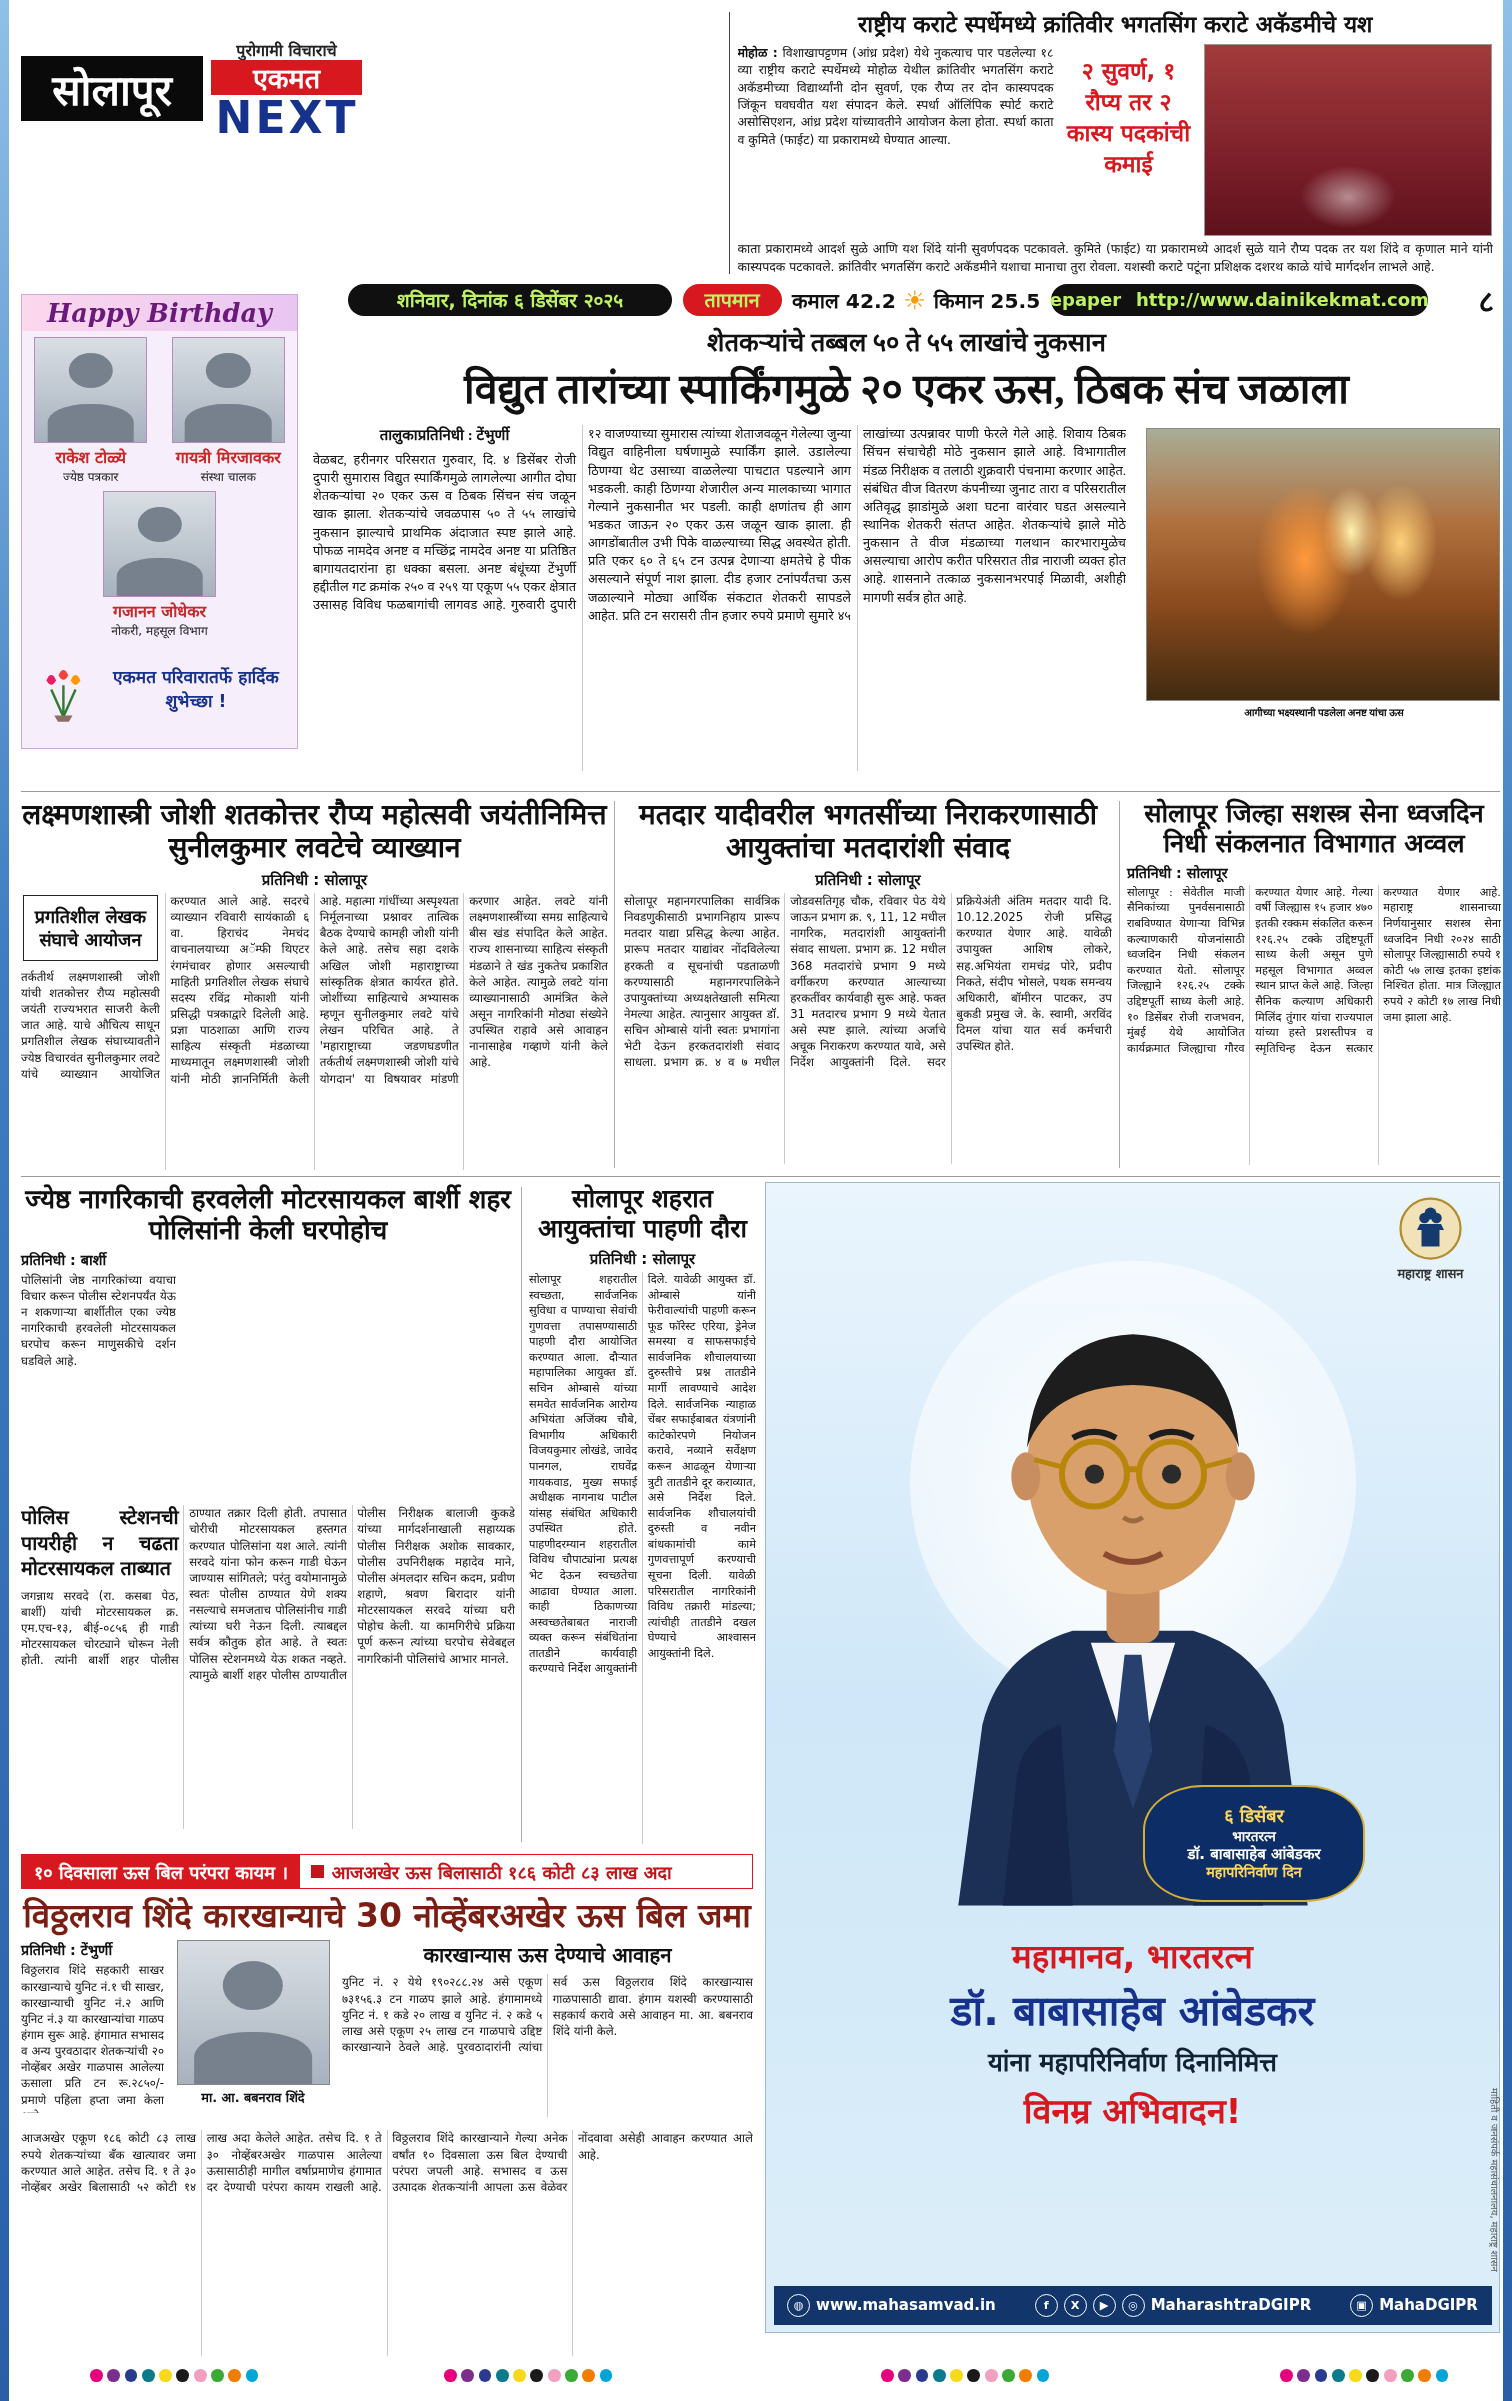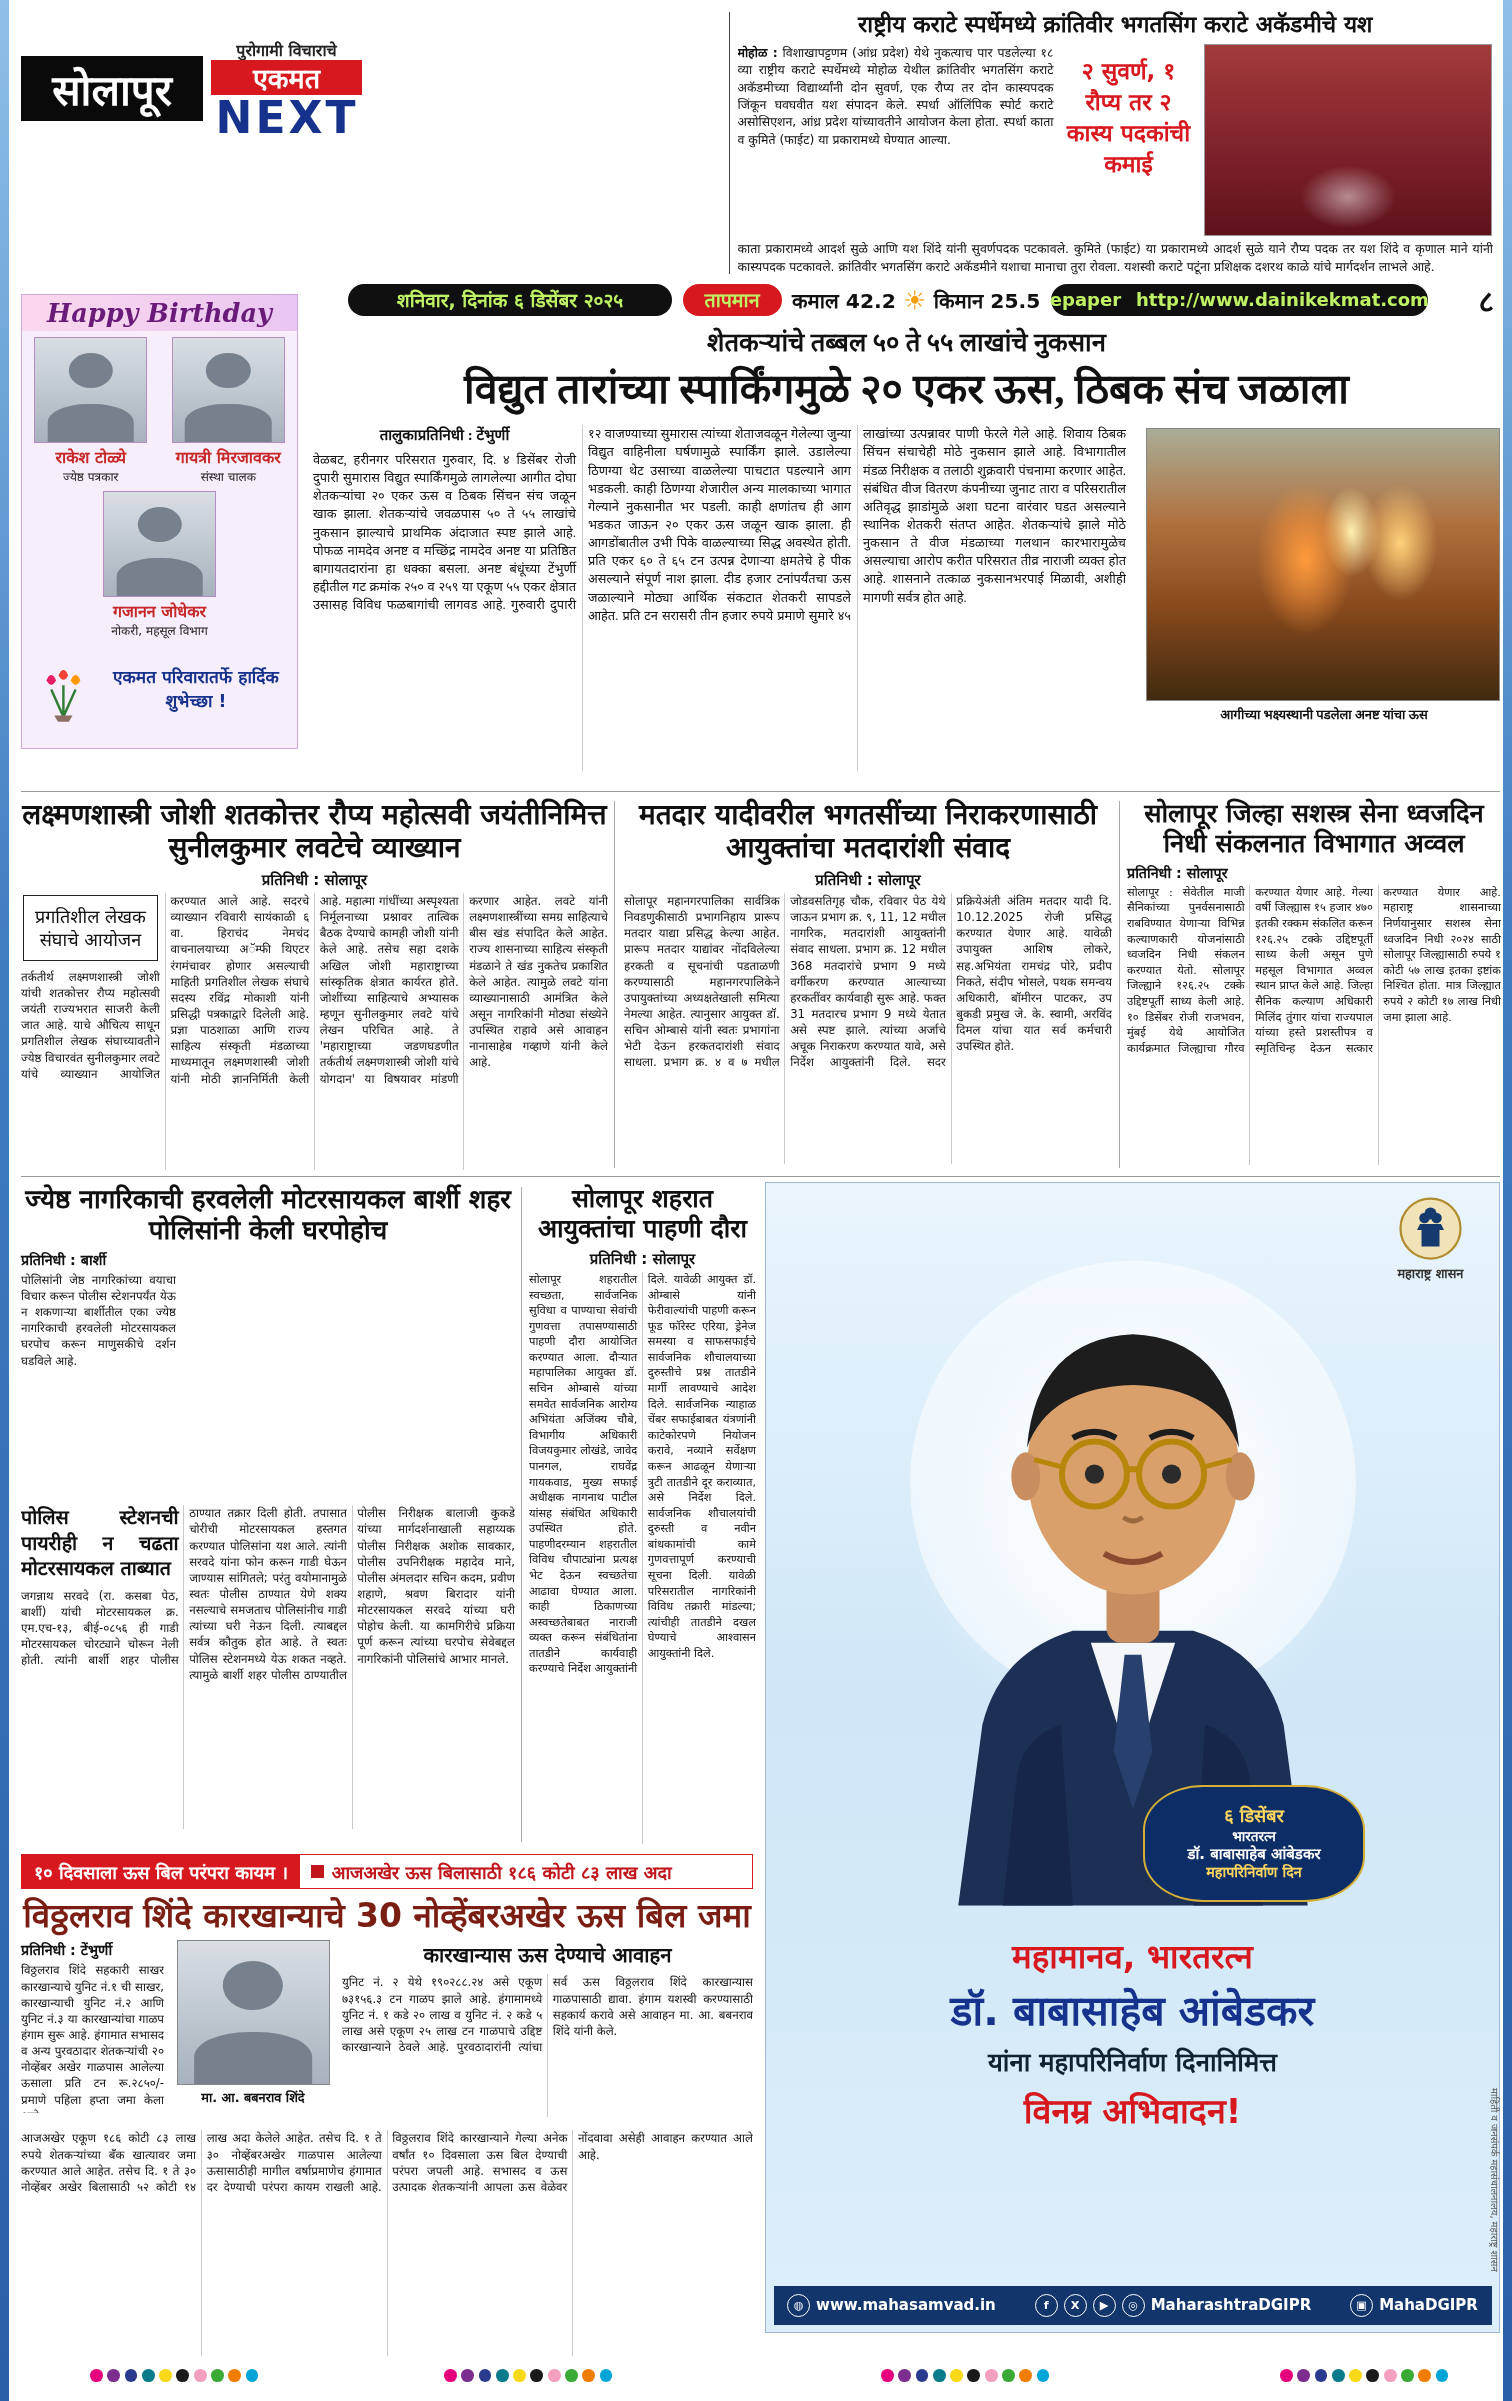--- a/index.html
+++ b/index.html
@@ -71,7 +71,7 @@
      radial-gradient(68px 105px at 45% 48%, #ff9a3c, rgba(255,120,30,0) 72%),
      radial-gradient(38px 60px at 58% 38%, #fff2b0, rgba(255,220,120,0) 75%),
      linear-gradient(180deg,#a9ad97 0%,#b0703d 35%,#8a4a1d 65%,#402a10 100%);}
-  .lead-cap{position:absolute;right:0;top:280px;width:352px;text-align:center;font-size:13px;font-weight:800;}
+  .lead-cap{position:absolute;right:0;top:280px;width:352px;text-align:center;font-size:10px;font-weight:800;}
 
   .hrule{position:absolute;left:21px;width:1479px;border-top:1.5px solid #9a9a9a;}
 

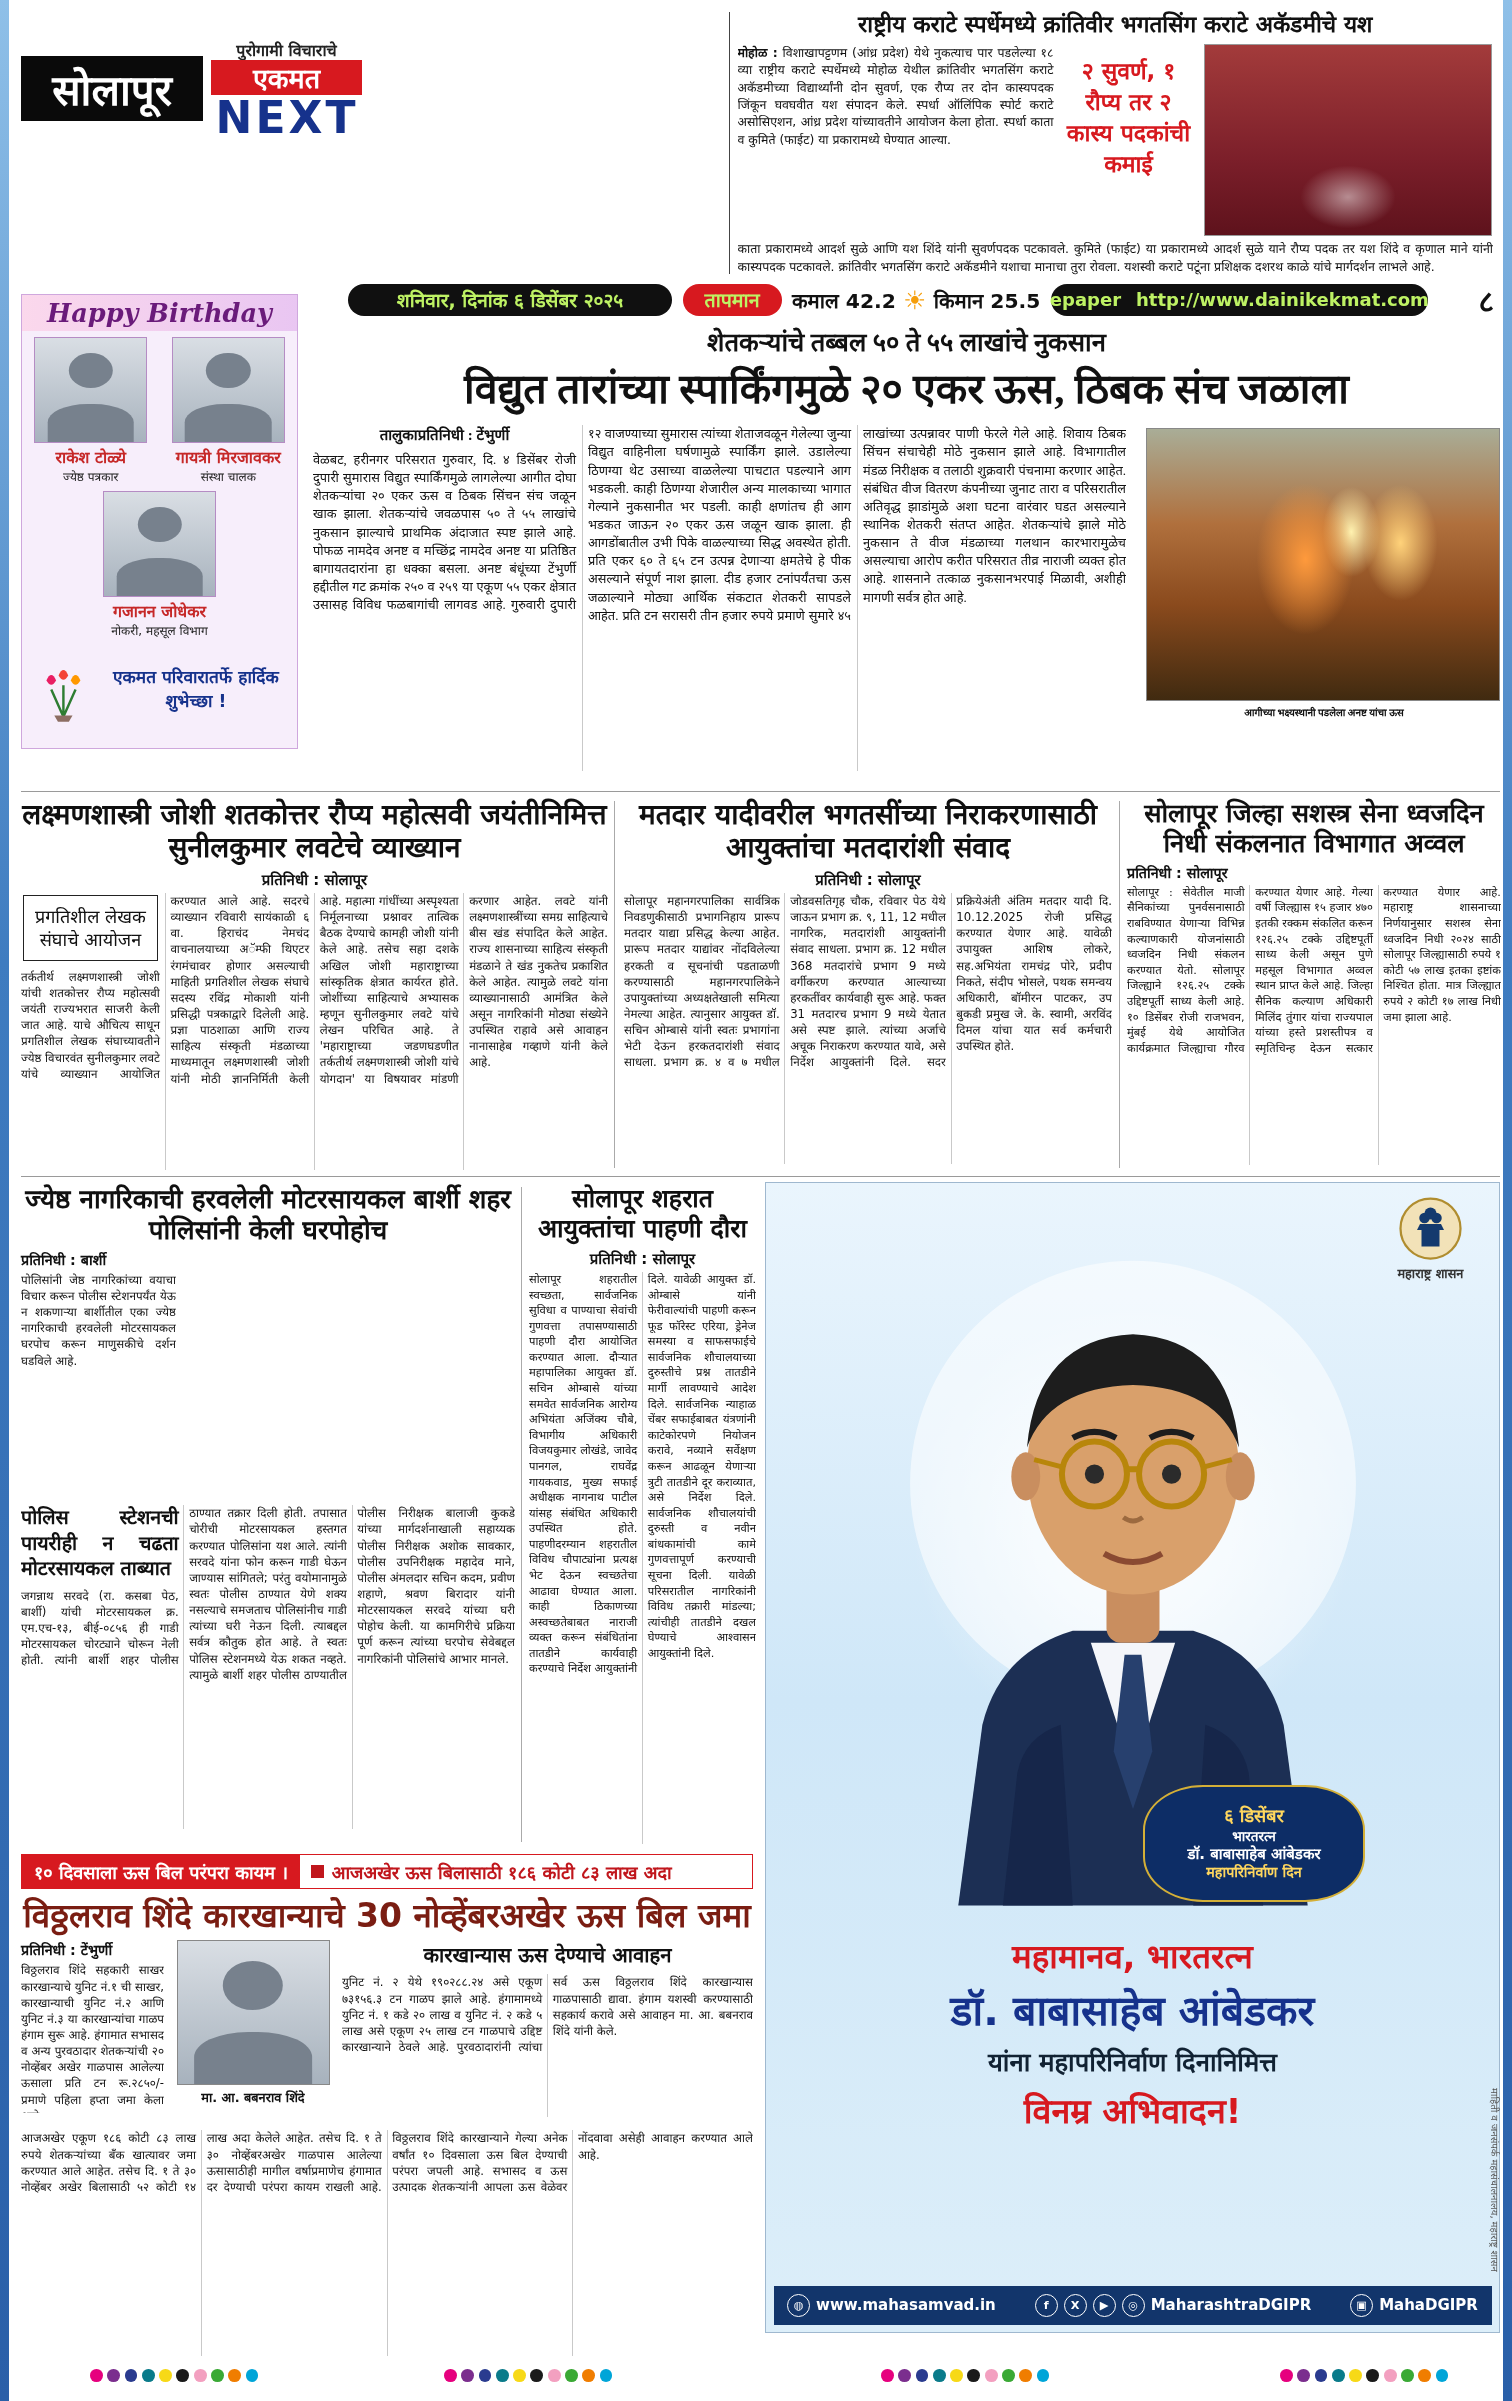--- a/index.html
+++ b/index.html
@@ -82,7 +82,7 @@
   .cols2{column-count:2;column-gap:10.5px;column-rule:0.8px solid #c9c9c9;}
   .cols3{column-count:3;column-gap:10.5px;column-rule:0.8px solid #c9c9c9;}
   .cols4{column-count:4;column-gap:10.5px;column-rule:0.8px solid #c9c9c9;}
-  .inset{border:1.5px solid #222;padding:9px 6px;margin:1.5px 1.5px 7.5px;text-align:center;font-weight:400;
+  .inset{border:1.5px solid #222;padding:9px 6px;margin:1.5px 1.5px 7.5px;text-align:center;font-weight:700;
          font-size:18px;line-height:1.3;break-inside:avoid;background:#fff;}
   .byline-left{font-weight:800;font-size:14.3px;margin-bottom:3px;}
 

